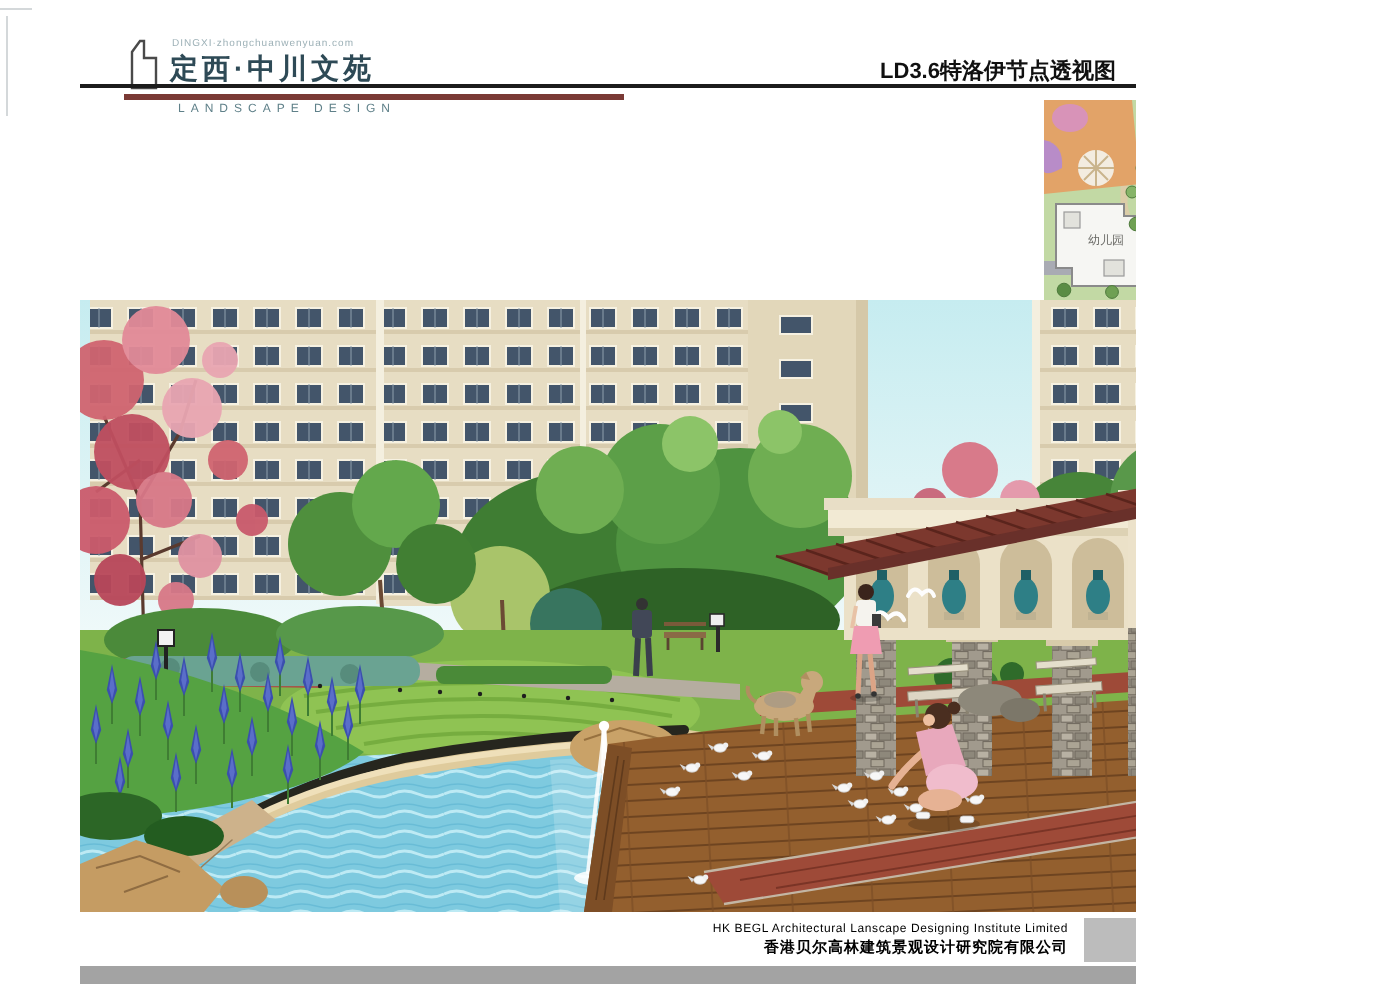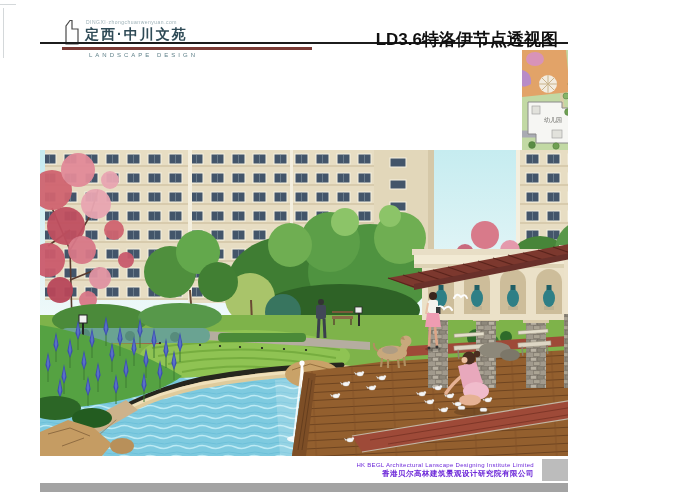--- a/index.html
+++ b/index.html
@@ -15,7 +15,7 @@
   .rule-black{position:absolute;left:40px;top:42px;width:650px;height:2px;background:#1c1c1c;}
   .rule-maroon{position:absolute;left:62px;top:47px;width:250px;height:3px;background:#7a3a35;}
   .logo-sub{position:absolute;left:89px;top:52px;font-size:6px;color:#5f8089;letter-spacing:3px;white-space:nowrap;}
-  .sheet-title{position:absolute;right:10px;top:28px;font-size:17px;color:#101010;white-space:nowrap;font-weight:bold;}
+  .sheet-title{position:absolute;right:10px;top:28px;font-size:11px;color:#101010;white-space:nowrap;font-weight:bold;}
   
   .siteplan{position:absolute;left:522px;top:50px;width:158px;height:100px;}
   .render{position:absolute;left:40px;top:150px;width:620px;height:306px;}

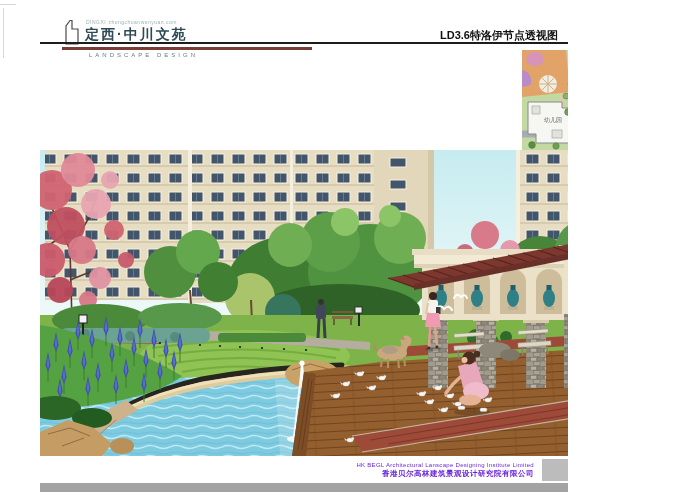--- a/index.html
+++ b/index.html
@@ -20,7 +20,7 @@
   .siteplan{position:absolute;left:522px;top:50px;width:158px;height:100px;}
   .render{position:absolute;left:40px;top:150px;width:620px;height:306px;}
   
-  .company{position:absolute;right:34px;top:461px;text-align:right;color:#6d28d9;line-height:1.35;}
+  .company{position:absolute;right:34px;top:461px;text-align:right;color:#000000;line-height:1.35;}
   .company .en{font-size:6px;letter-spacing:.3px;white-space:nowrap;}
   .company .cn{font-size:7.5px;font-weight:bold;letter-spacing:.5px;white-space:nowrap;}
   .gray-square{position:absolute;right:0;top:459px;width:26px;height:22px;background:#bcbcbc;}

